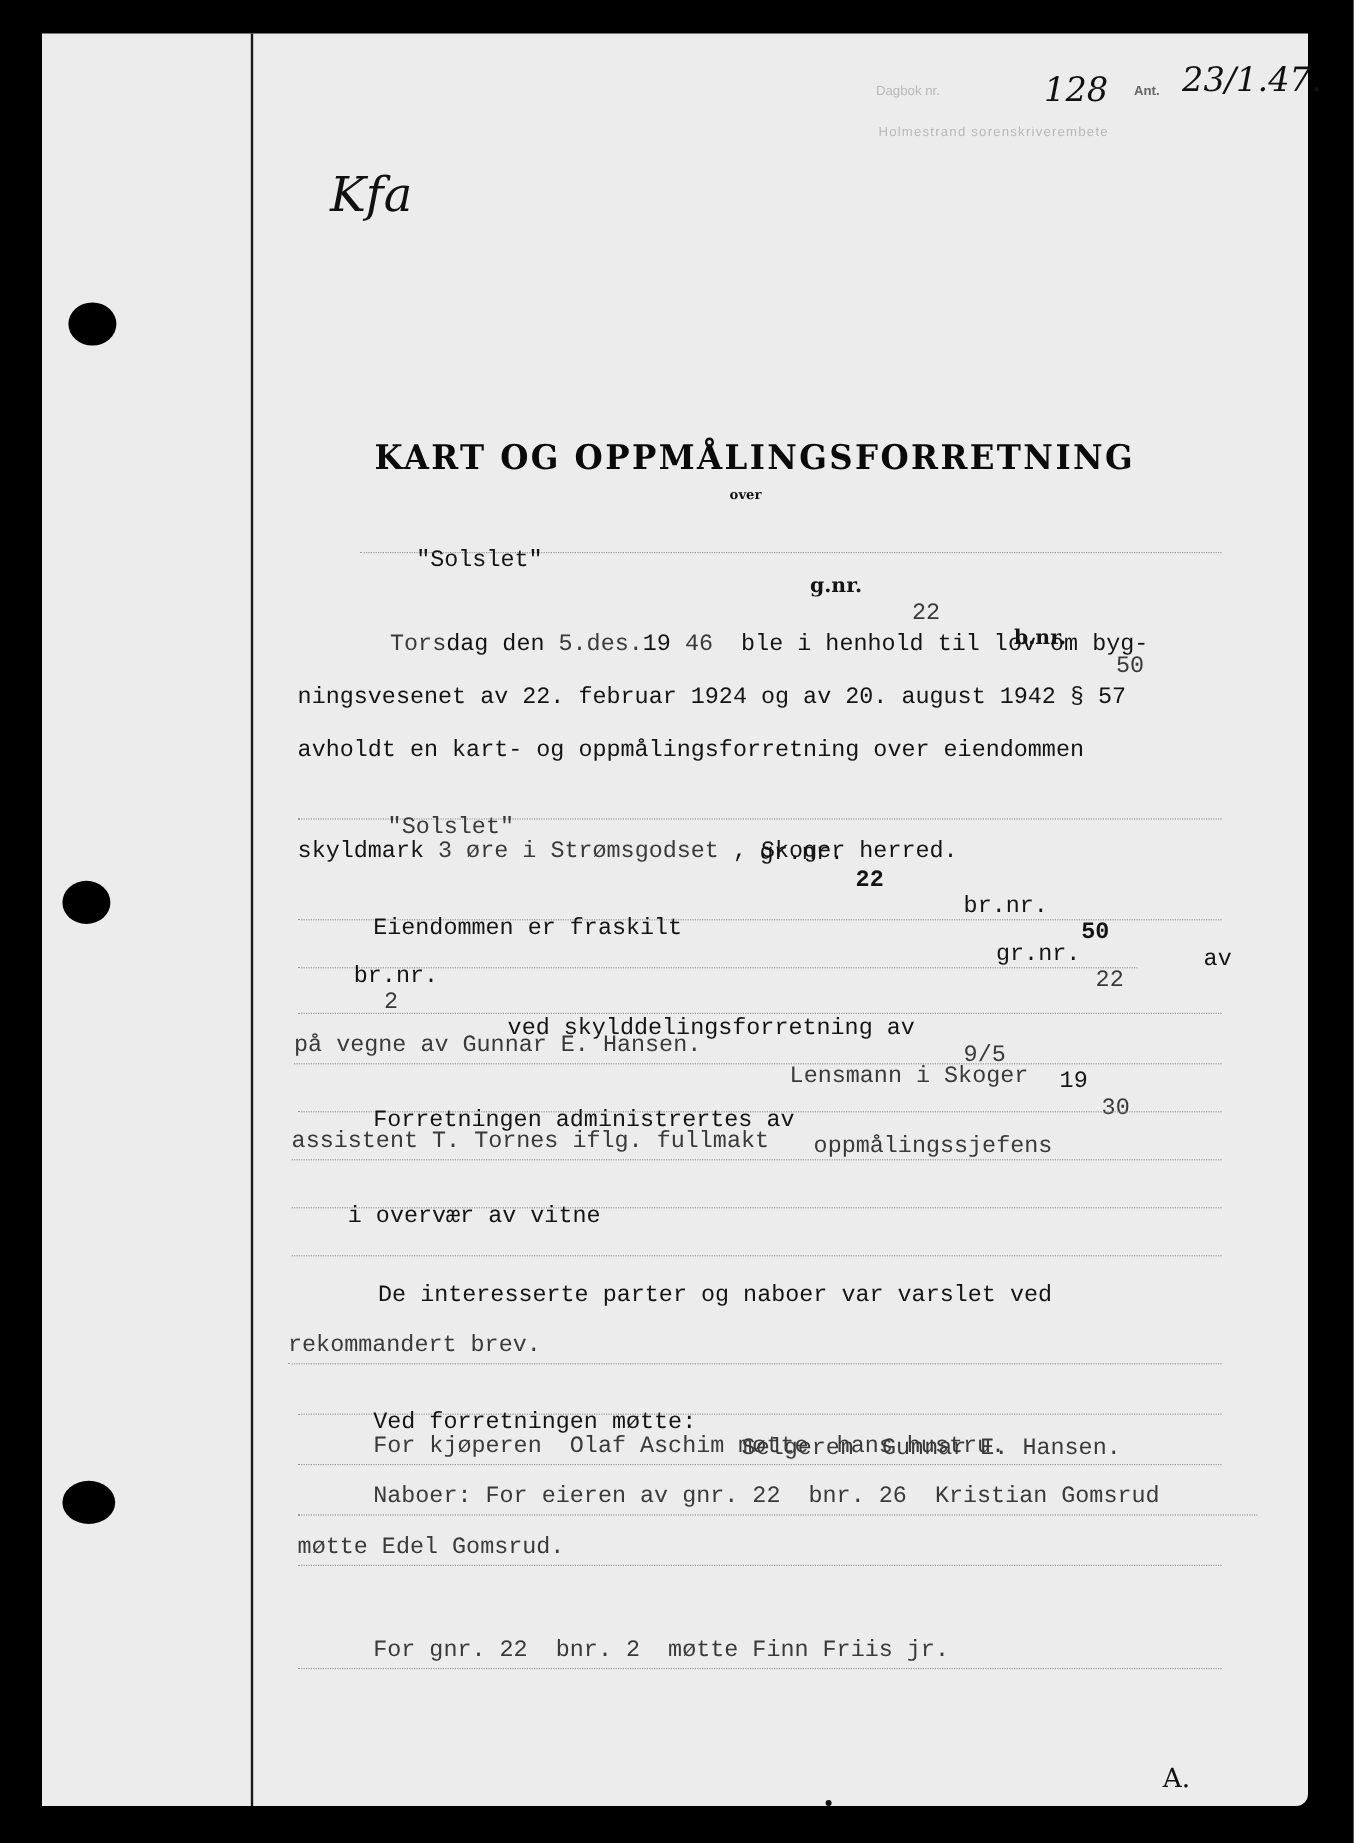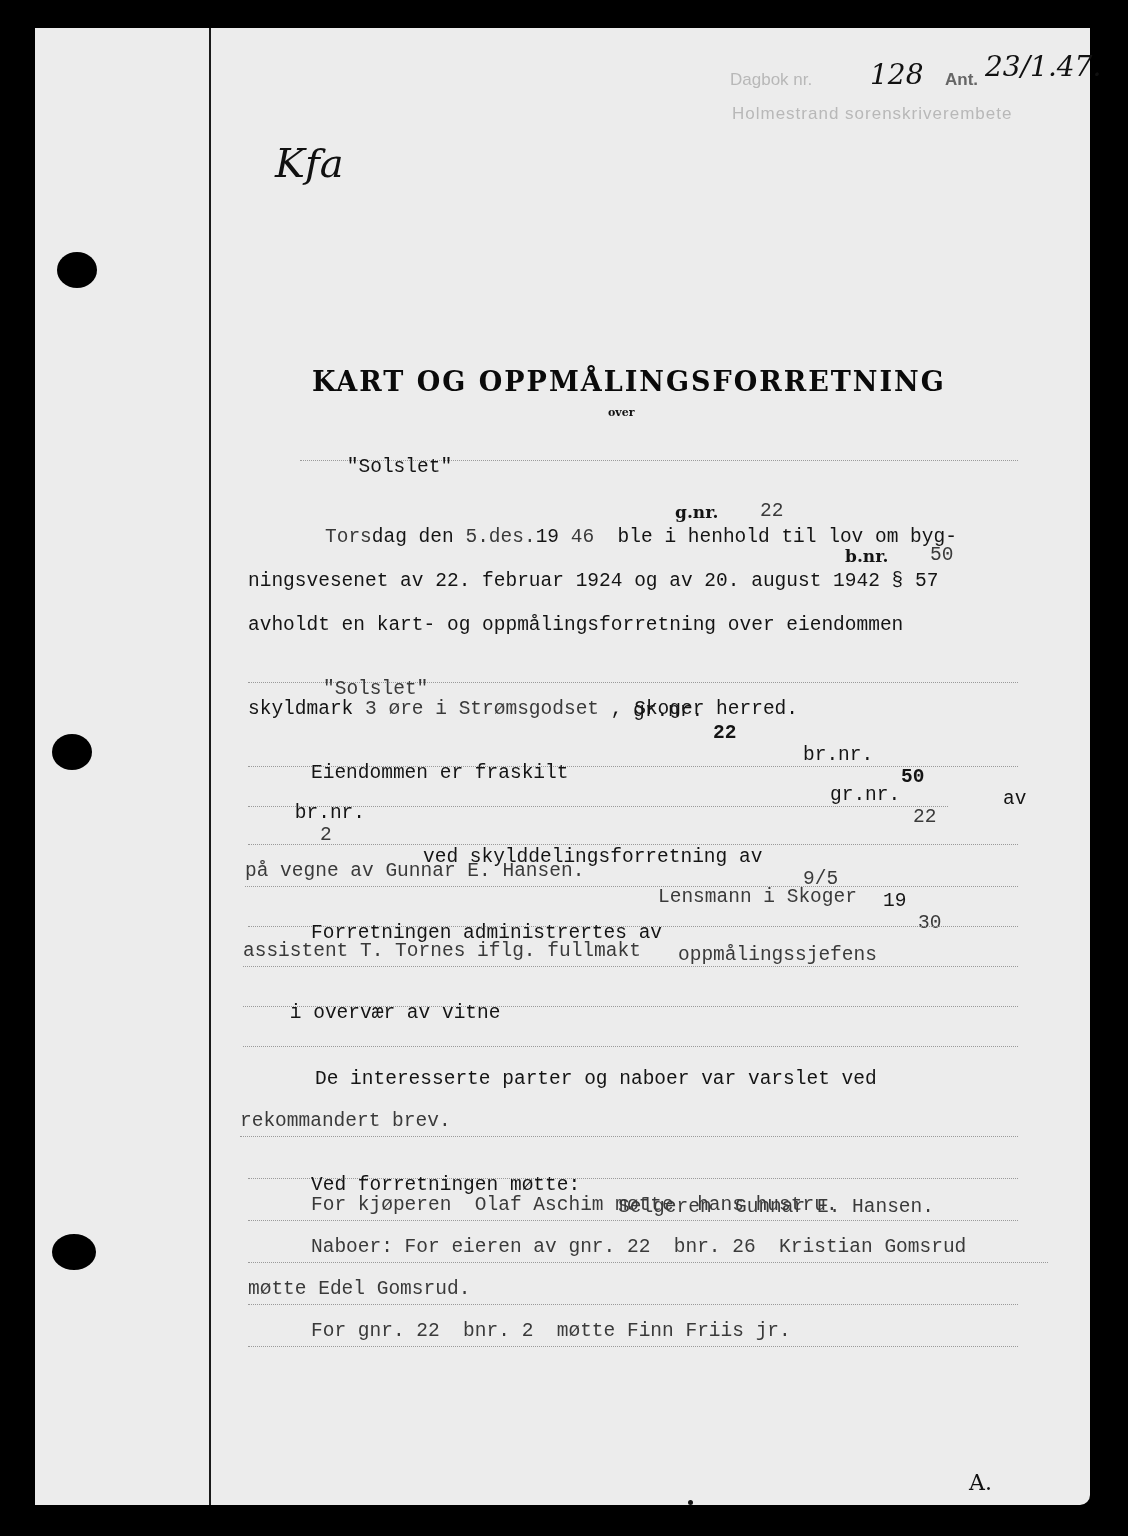--- a/index.html
+++ b/index.html
@@ -30,7 +30,7 @@
     position: absolute;
     color: #b8b8b8;
     font-family: "Liberation Sans", sans-serif;
-    font-size: 17px;
+    font-size: 11px;
   }
   .hand {
     position: absolute;

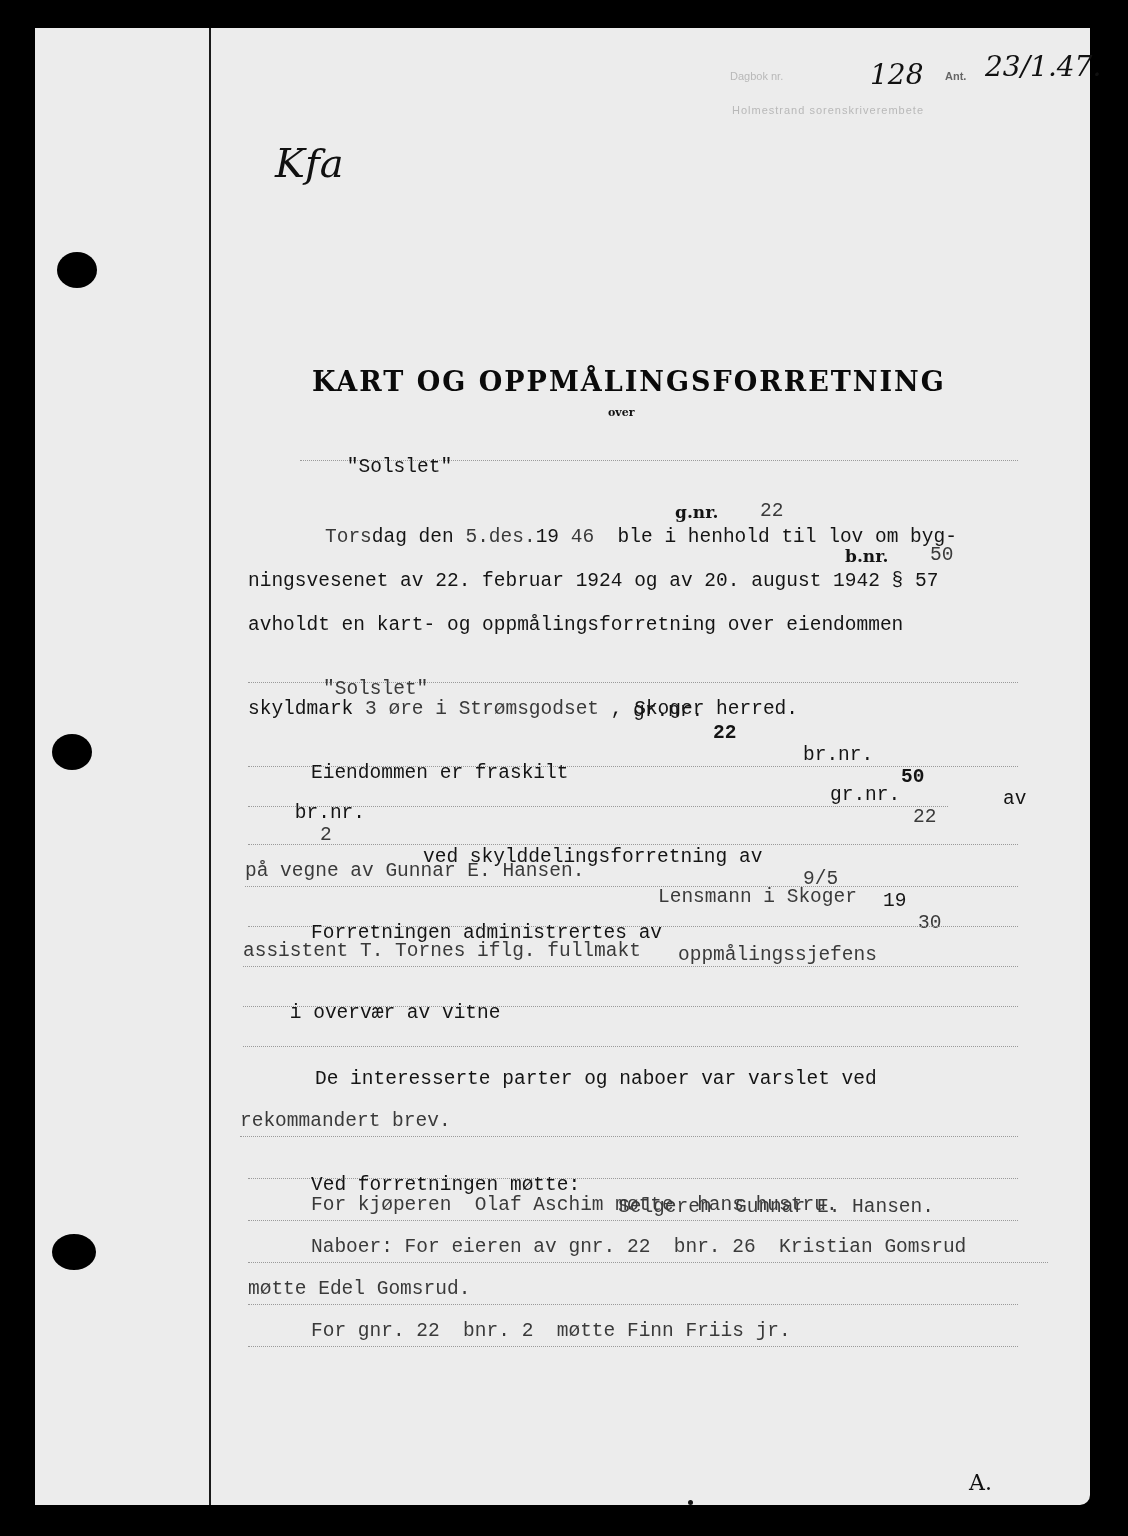--- a/index.html
+++ b/index.html
@@ -63,7 +63,7 @@
     border-bottom: 1px dotted #9a9a9a;
   }
   .fill { color: #3a3a3a; }
-  .bold { font-weight: bold; font-family: "DejaVu Serif", serif; font-size: 17px; margin-top: 24px; }
+  .bold { font-weight: bold; font-family: "DejaVu Serif", serif; font-size: 17px; }
   .dot {
     position: absolute; width: 5px; height: 5px; background: #111; border-radius: 50%;
   }

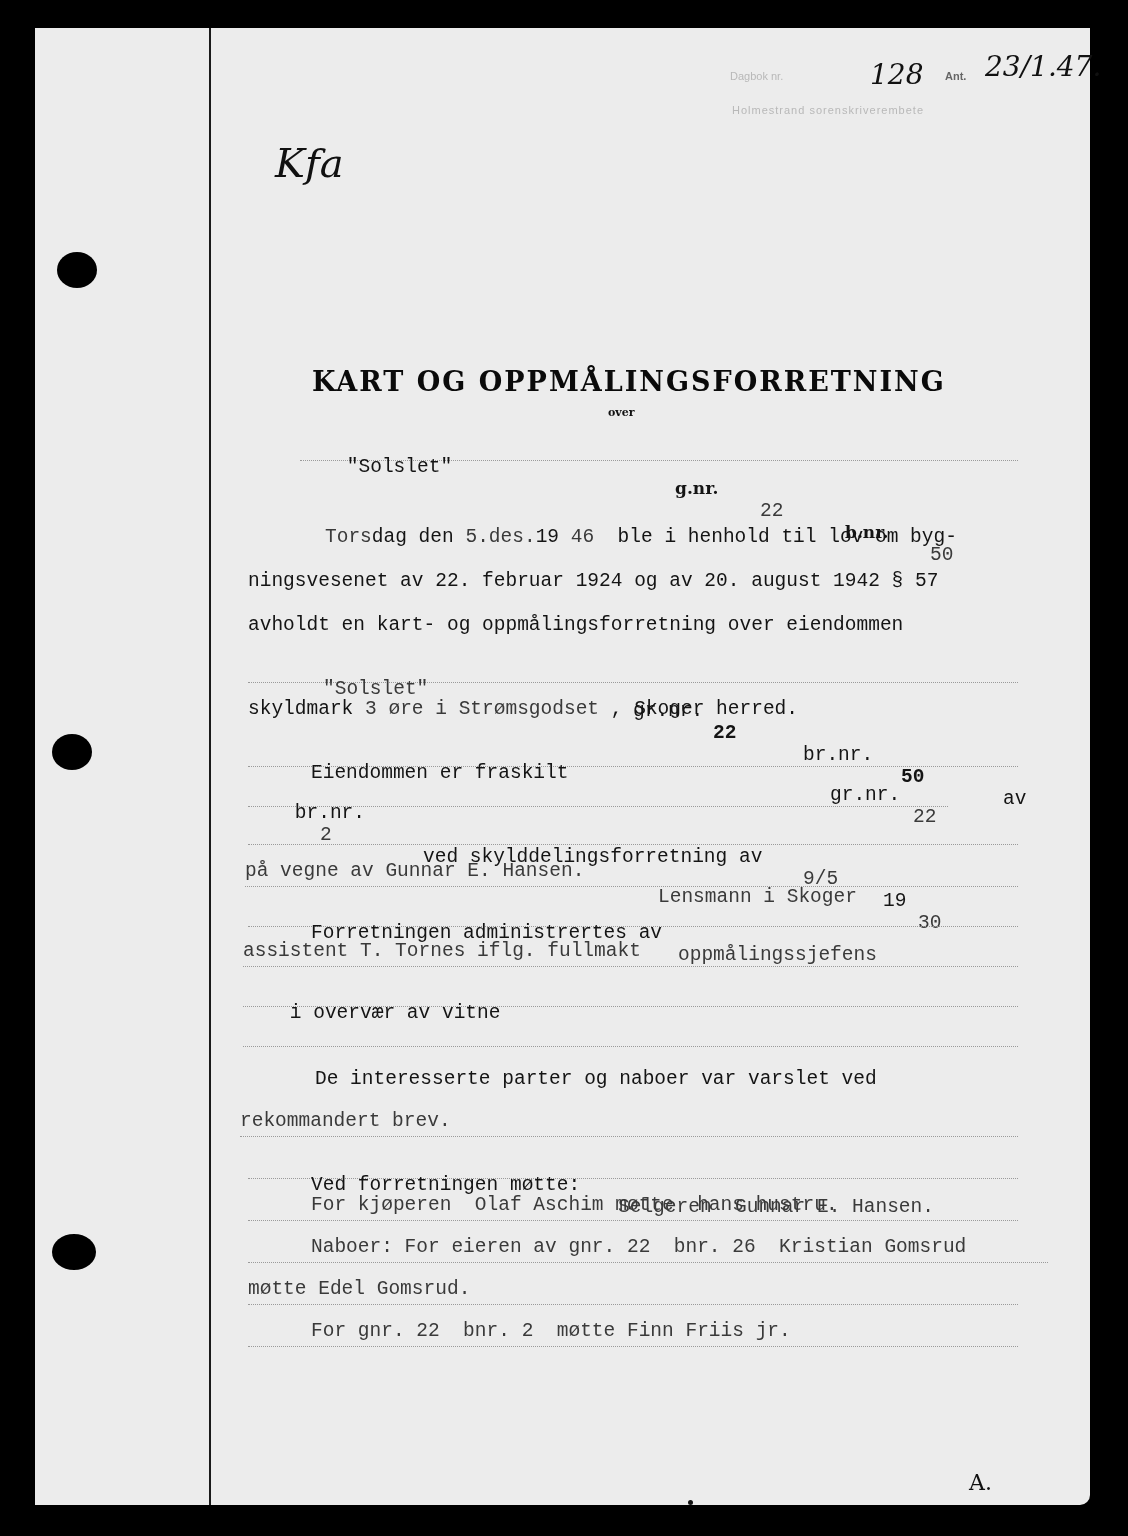--- a/index.html
+++ b/index.html
@@ -148,7 +148,7 @@
   <div class="line dotted fill" style="left:213px; top:1166px; width:770px; text-indent:63px;">For kjøperen  Olaf Aschim møtte  hans hustru.</div>
   <div class="line dotted fill" style="left:213px; top:1208px; width:800px; text-indent:63px;">Naboer: For eieren av gnr. 22  bnr. 26  Kristian Gomsrud</div>
   <div class="line dotted fill" style="left:213px; top:1250px; width:770px;">møtte Edel Gomsrud.</div>
-  <div class="line dotted fill" style="left:213px; top:1292px; width:770px; text-indent:63px;">For gnr. 22  bnr. 2  møtte Finn Friis jr.</div>
+  <div class="line dotted fill" style="left:213px; top:1336px; width:770px; text-indent:63px;">For gnr. 22  bnr. 2  møtte Finn Friis jr.</div>
 
   <div class="dot" style="left:653px; top:1472px;"></div>
   <div class="hand" style="left:934px; top:1442px; font-size:22px; font-style:normal;">A.</div>

